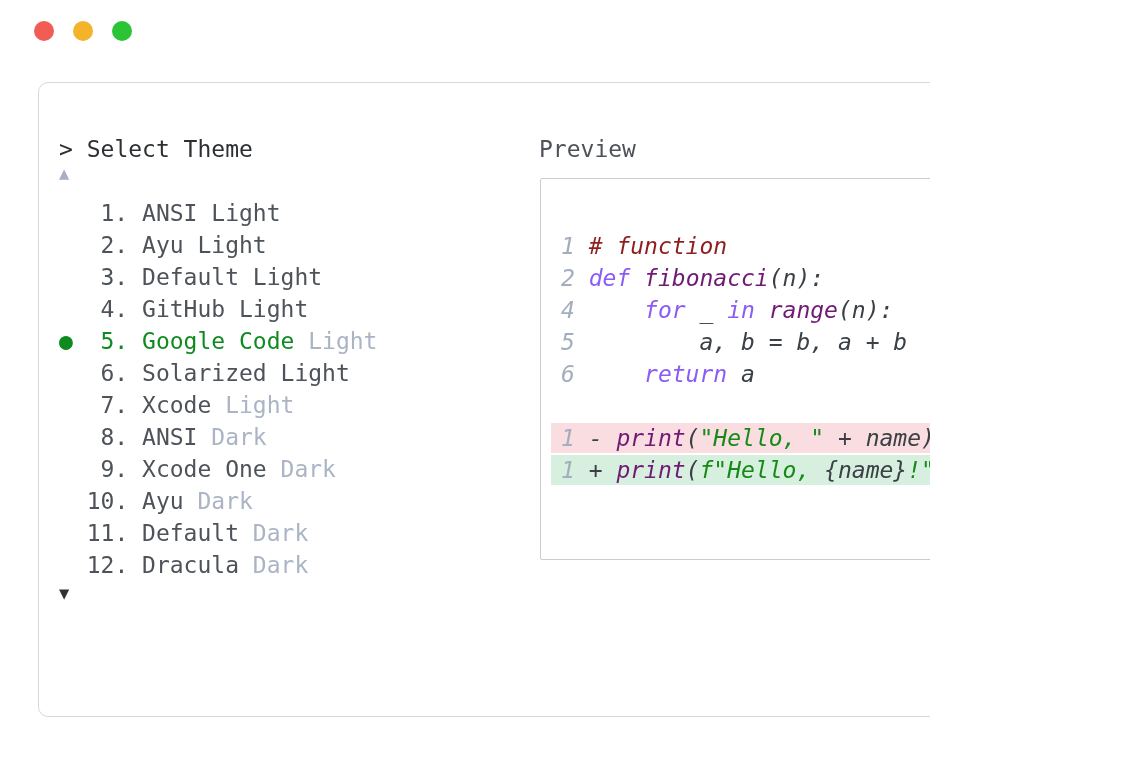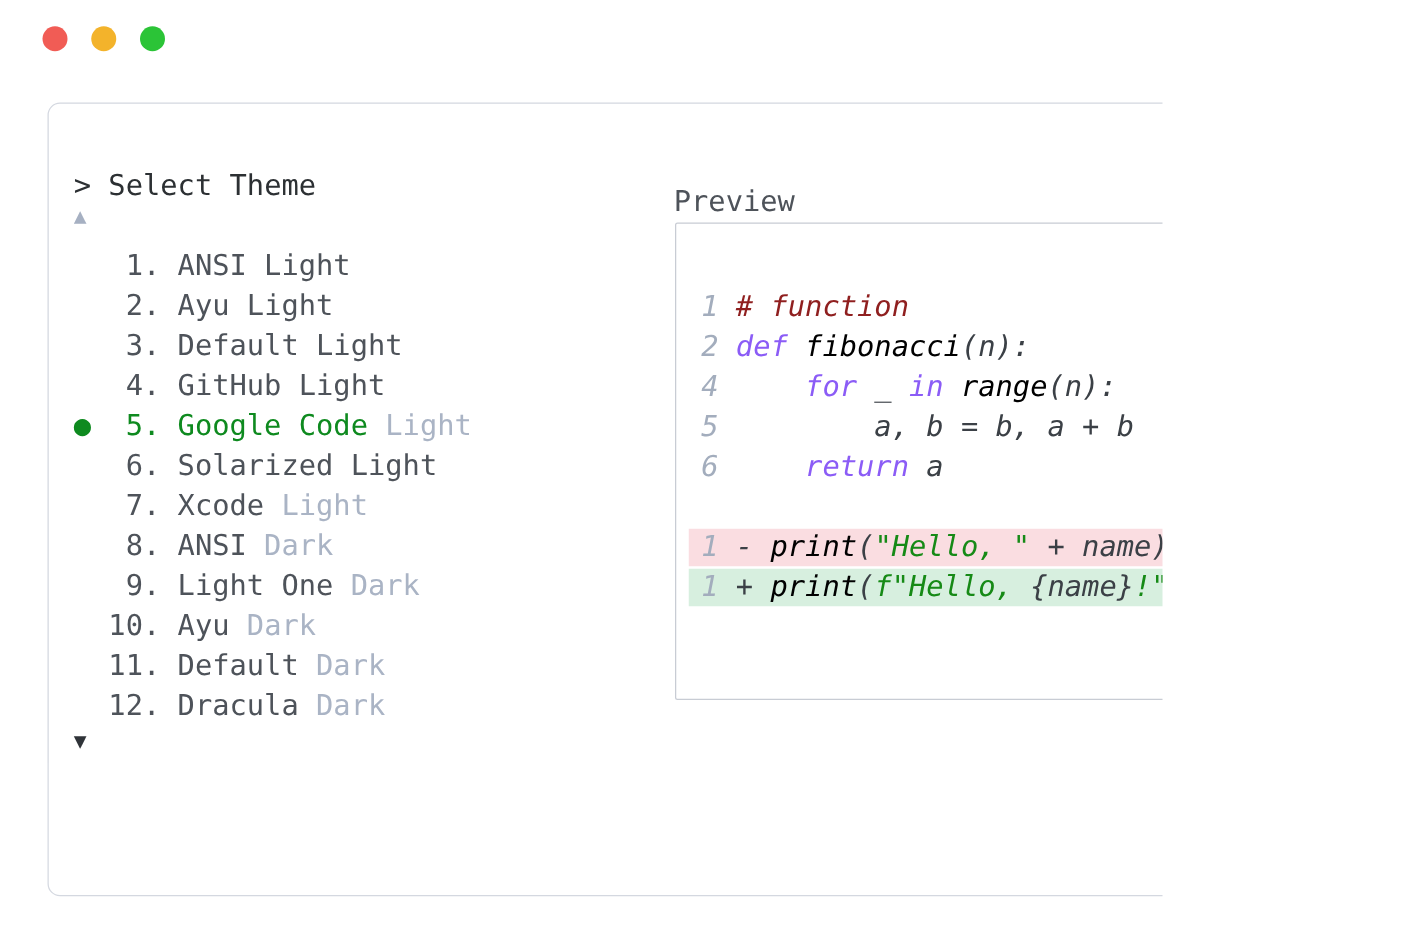--- a/index.html
+++ b/index.html
@@ -20,7 +20,7 @@
   .mono{font-size:23px;line-height:32px;white-space:pre;}
 
   .prompt{position:absolute;left:20px;top:50px;color:#2c3033;}
-  .preview-label{position:absolute;left:500px;top:63px;color:#4e535a;text-align:right;}
+  .preview-label{position:absolute;left:500px;top:50px;color:#4e535a;text-align:right;}
 
   .scroll-up{position:absolute;left:20px;top:74px;color:#a6b0c2;font-size:17px;line-height:32px;}
   .scroll-down{position:absolute;left:20px;top:494px;color:#2f3338;font-size:17px;line-height:32px;}

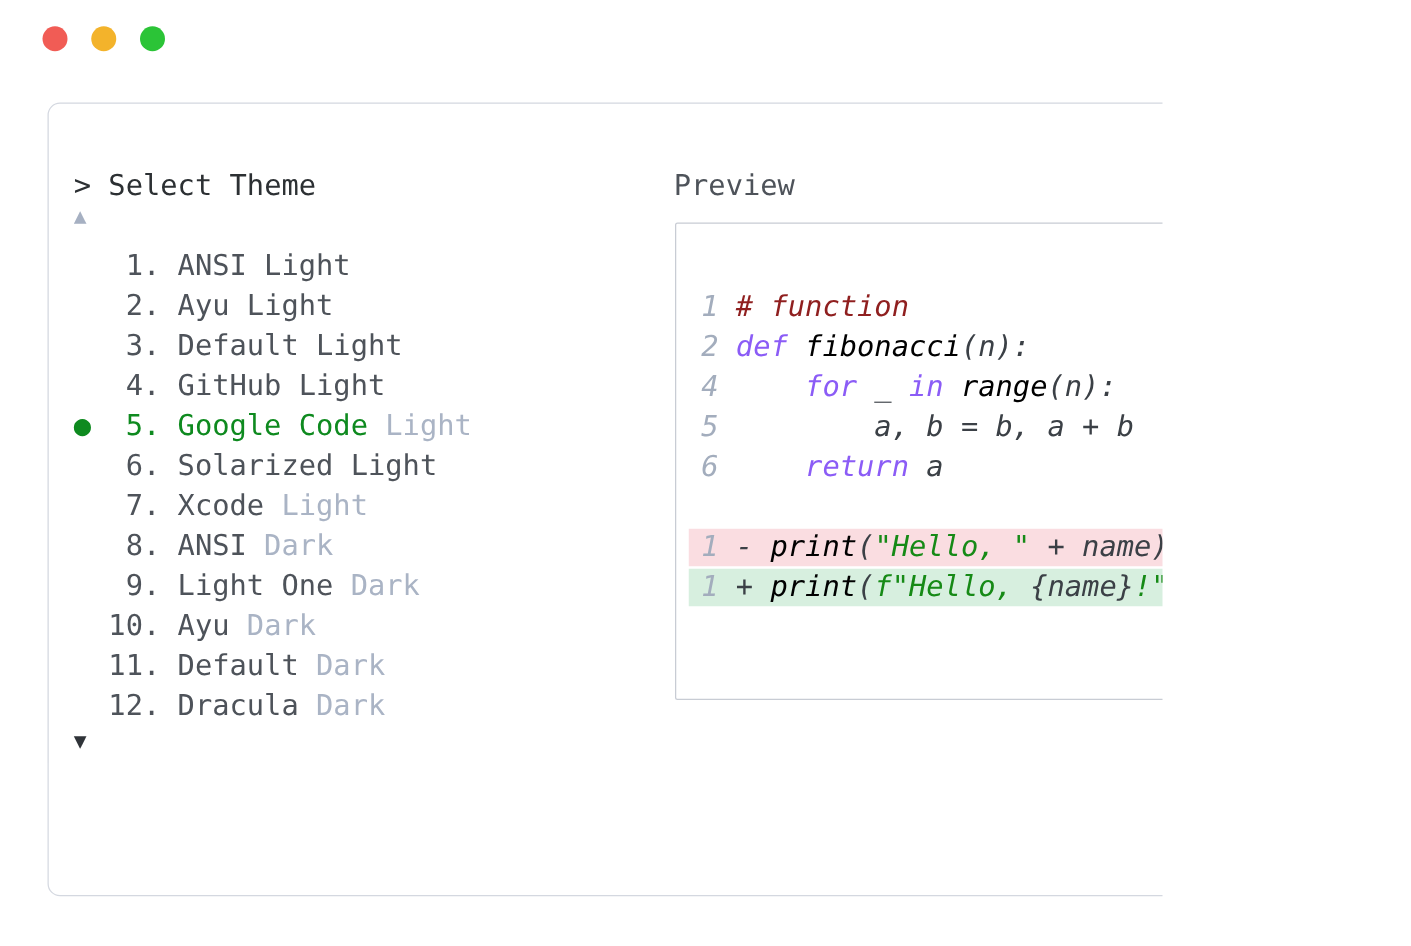--- a/index.html
+++ b/index.html
@@ -46,7 +46,7 @@
   .tk-pln{color:#3b4046;}
   .tk-com{color:#8f1f1f;}
   .tk-kwd{color:#8b5cf6;}
-  .tk-fun{color:#000000;}
+  .tk-fun{color:#701a75;}
   .tk-lit{color:#0c6e68;}
   .tk-str{color:#168a16;}
 

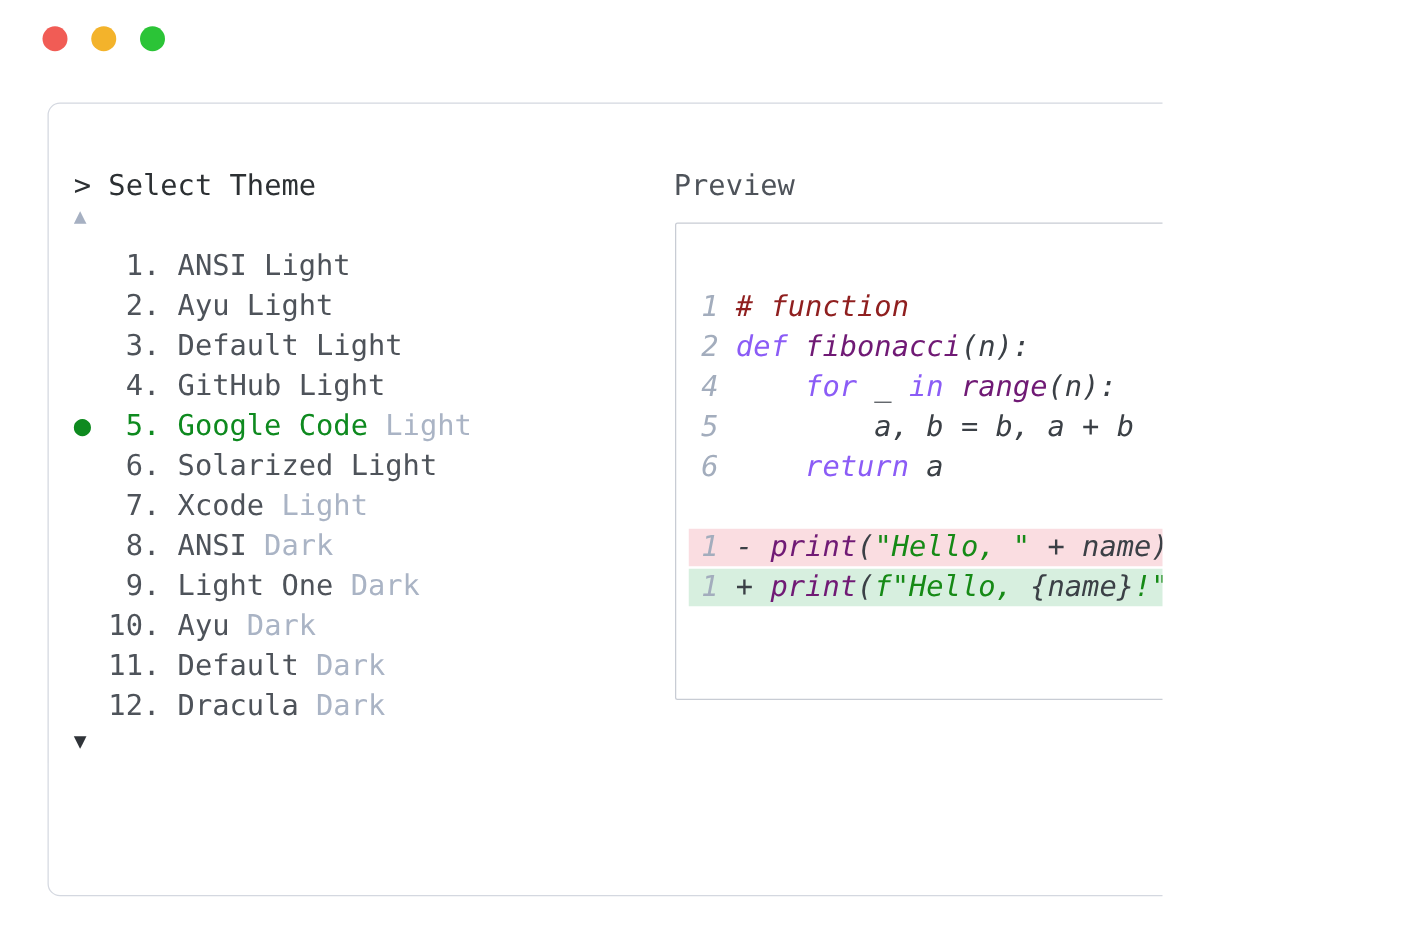--- a/index.html
+++ b/index.html
@@ -81,7 +81,7 @@
       <div class="theme-row"><span class="bullet"></span><span class="num">6.</span><span class="nm">Solarized</span><span class="vr">Light</span></div>
       <div class="theme-row"><span class="bullet"></span><span class="num">7.</span><span class="nm">Xcode</span><span class="vr dim">Light</span></div>
       <div class="theme-row"><span class="bullet"></span><span class="num">8.</span><span class="nm">ANSI</span><span class="vr dim">Dark</span></div>
-      <div class="theme-row"><span class="bullet"></span><span class="num">9.</span><span class="nm">Light One</span><span class="vr dim">Dark</span></div>
+      <div class="theme-row"><span class="bullet"></span><span class="num">9.</span><span class="nm">Xcode One</span><span class="vr dim">Dark</span></div>
       <div class="theme-row"><span class="bullet"></span><span class="num">10.</span><span class="nm">Ayu</span><span class="vr dim">Dark</span></div>
       <div class="theme-row"><span class="bullet"></span><span class="num">11.</span><span class="nm">Default</span><span class="vr dim">Dark</span></div>
       <div class="theme-row"><span class="bullet"></span><span class="num">12.</span><span class="nm">Dracula</span><span class="vr dim">Dark</span></div>

